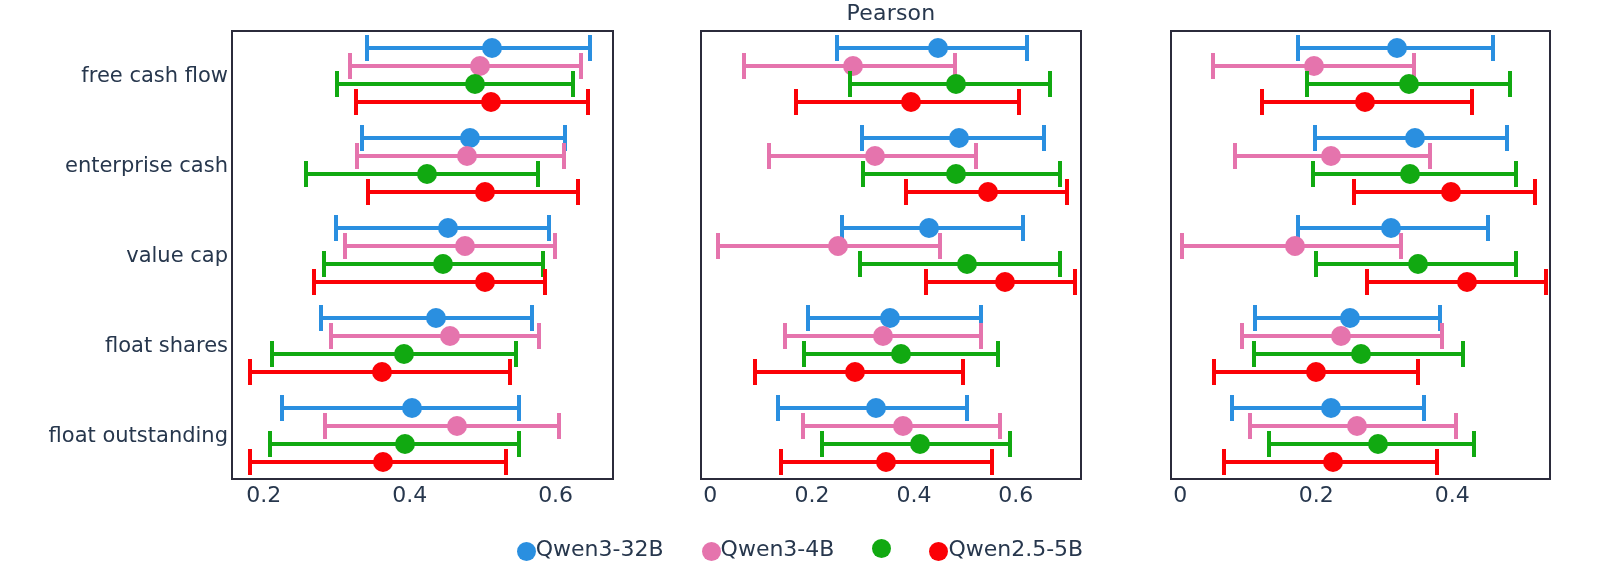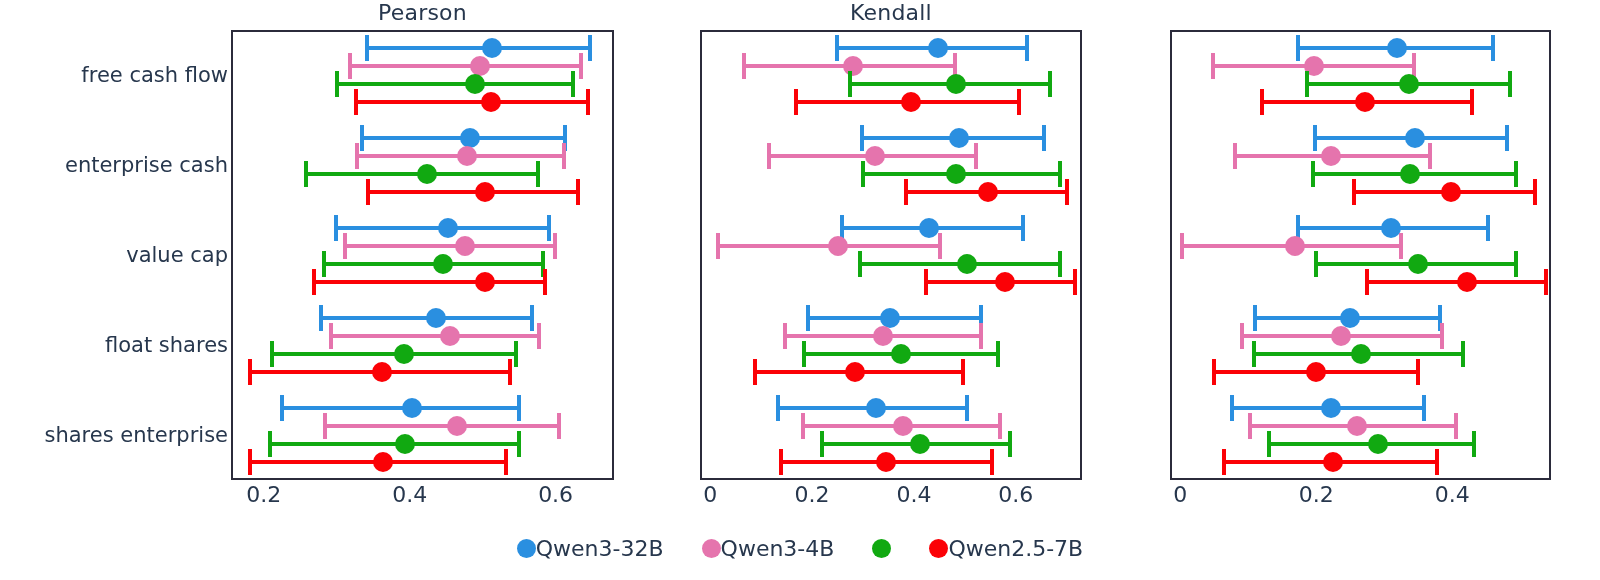--- a/index.html
+++ b/index.html
@@ -165,7 +165,6 @@
 
   <div id="panels-host">
       <div class="panel" style="left: 231px; width: 383px;">
-        <div class="panel-title">Pearson</div>
         <div class="plot-box"></div>
         <div class="plot-inner">
           <div class="errbar" style="left: 133.503px; width: 227.611px; top: 18px;">

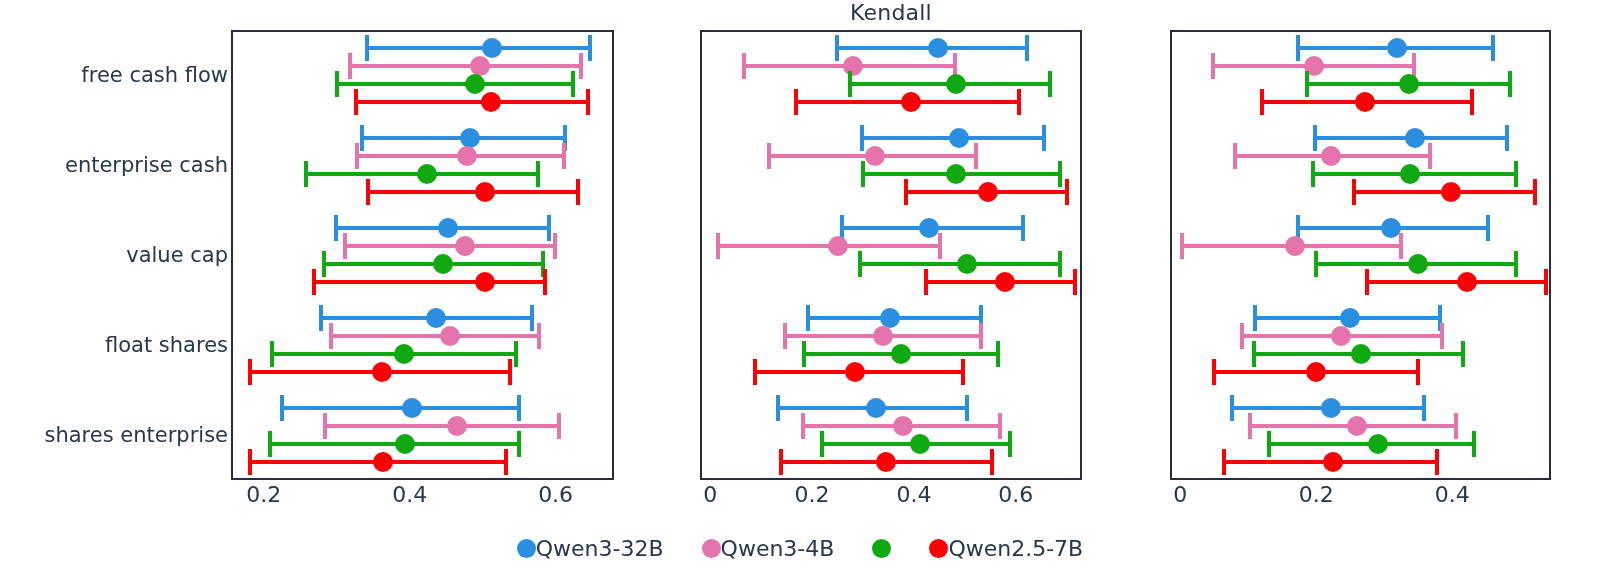--- a/index.html
+++ b/index.html
@@ -295,7 +295,7 @@
         </div>
       </div>
       <div class="panel" style="left: 700px; width: 382px;">
-        <div class="panel-title">Kendall</div>
+        <div class="panel-title">Pearson</div>
         <div class="plot-box"></div>
         <div class="plot-inner">
           <div class="errbar" style="left: 134.973px; width: 193.547px; top: 18px;">

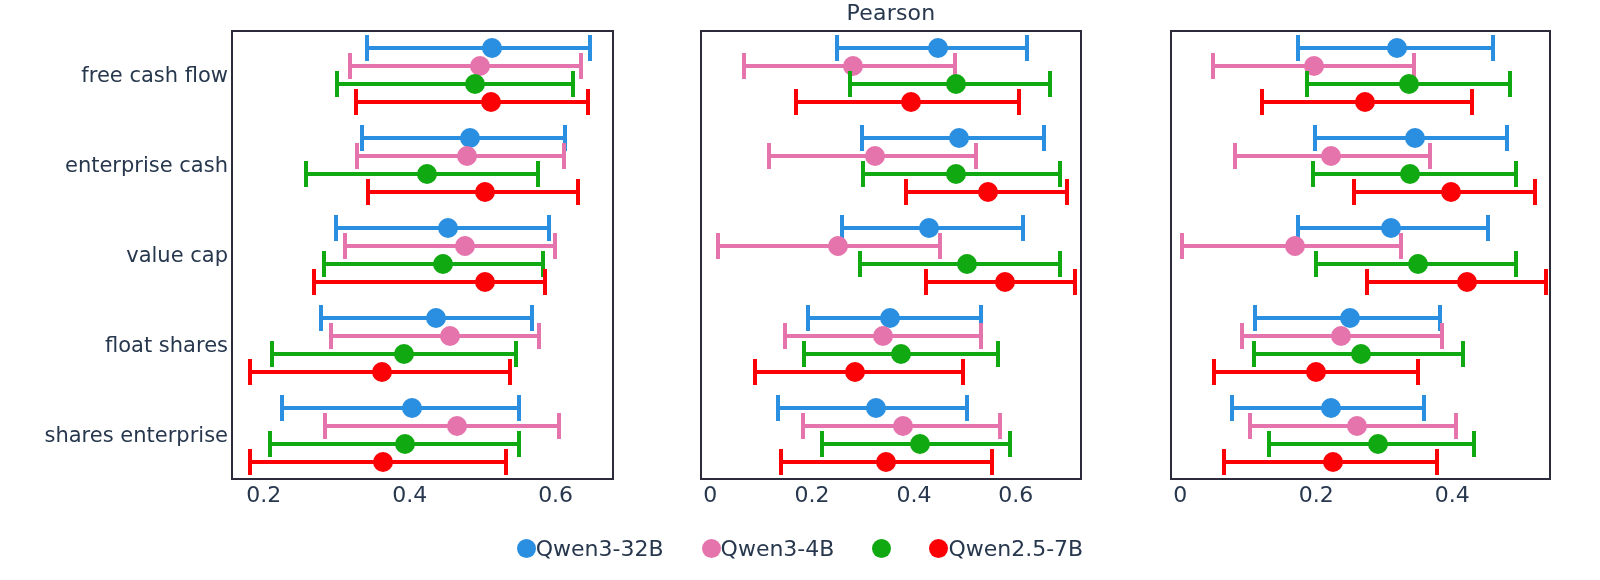--- a/index.html
+++ b/index.html
@@ -160,7 +160,7 @@
       <div class="ylabel" style="top: 135px;">enterprise cash</div>
       <div class="ylabel" style="top: 225px;">value cap</div>
       <div class="ylabel" style="top: 315px;">float shares</div>
-      <div class="ylabel" style="top: 405px;">shares enterprise</div>
+      <div class="ylabel" style="top: 405px;">float outstanding</div>
     </div>
 
   <div id="panels-host">

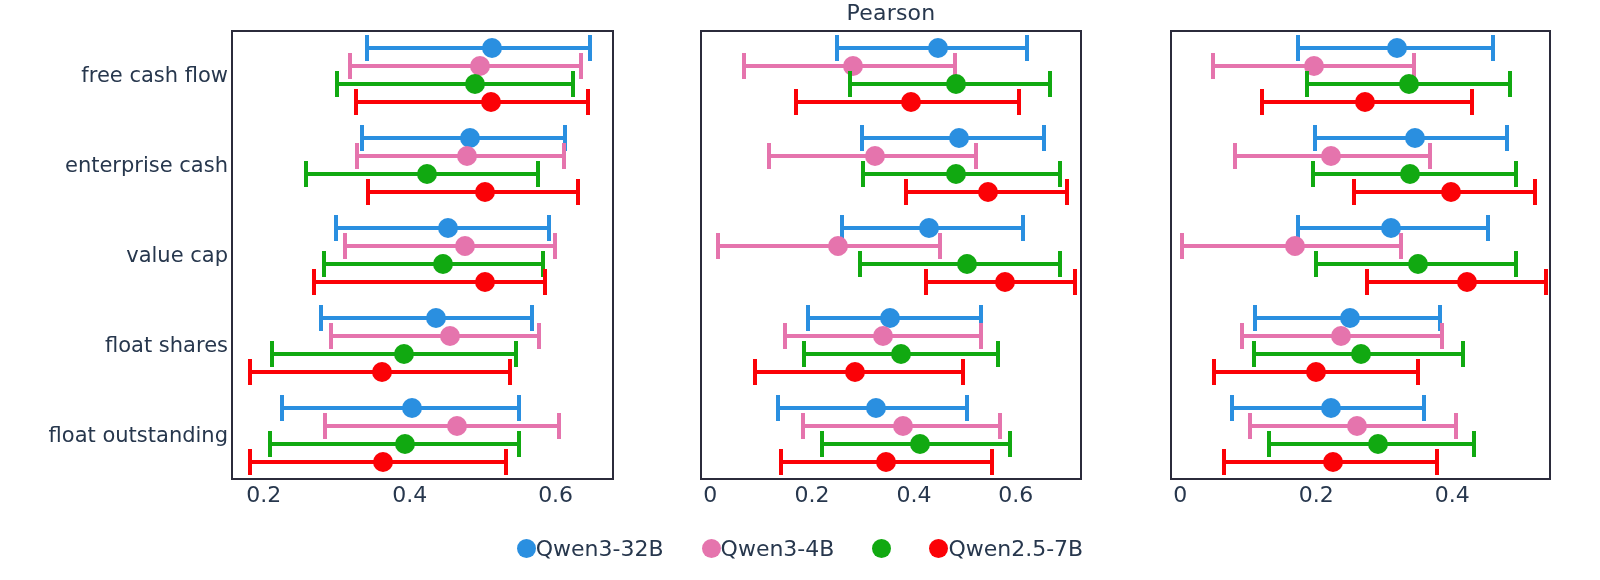--- a/index.html
+++ b/index.html
@@ -136,7 +136,7 @@
   }
   .legend-item {
     display: flex;
-    align-items: center;
+    align-items: flex-end;
   }
   .legend-dot {
     width: 19px;

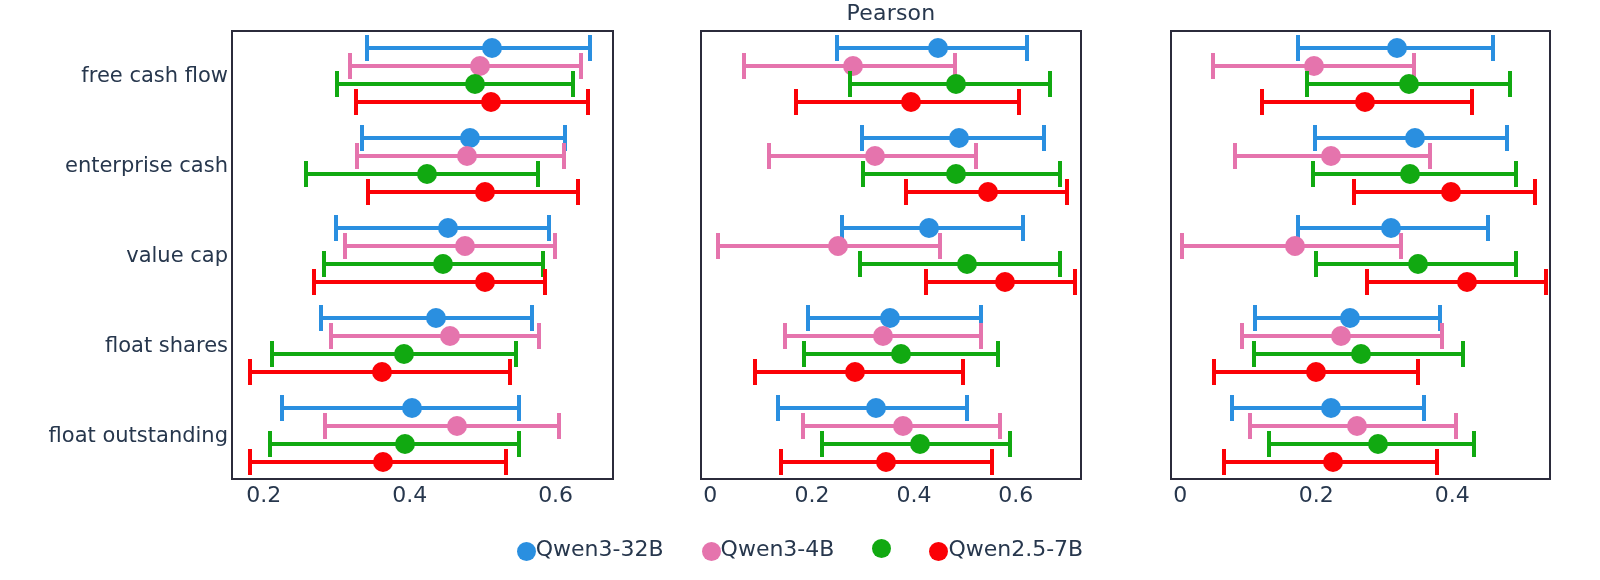--- a/index.html
+++ b/index.html
@@ -572,7 +572,7 @@
       </div>
       <div class="legend-item">
         <span class="legend-dot" style="background: rgb(251, 1, 6);"></span>
-        <span class="legend-label">Qwen2.5-7B</span>
+        <span class="legend-label">Qwen2.5-5B</span>
       </div>
     </div>
 

